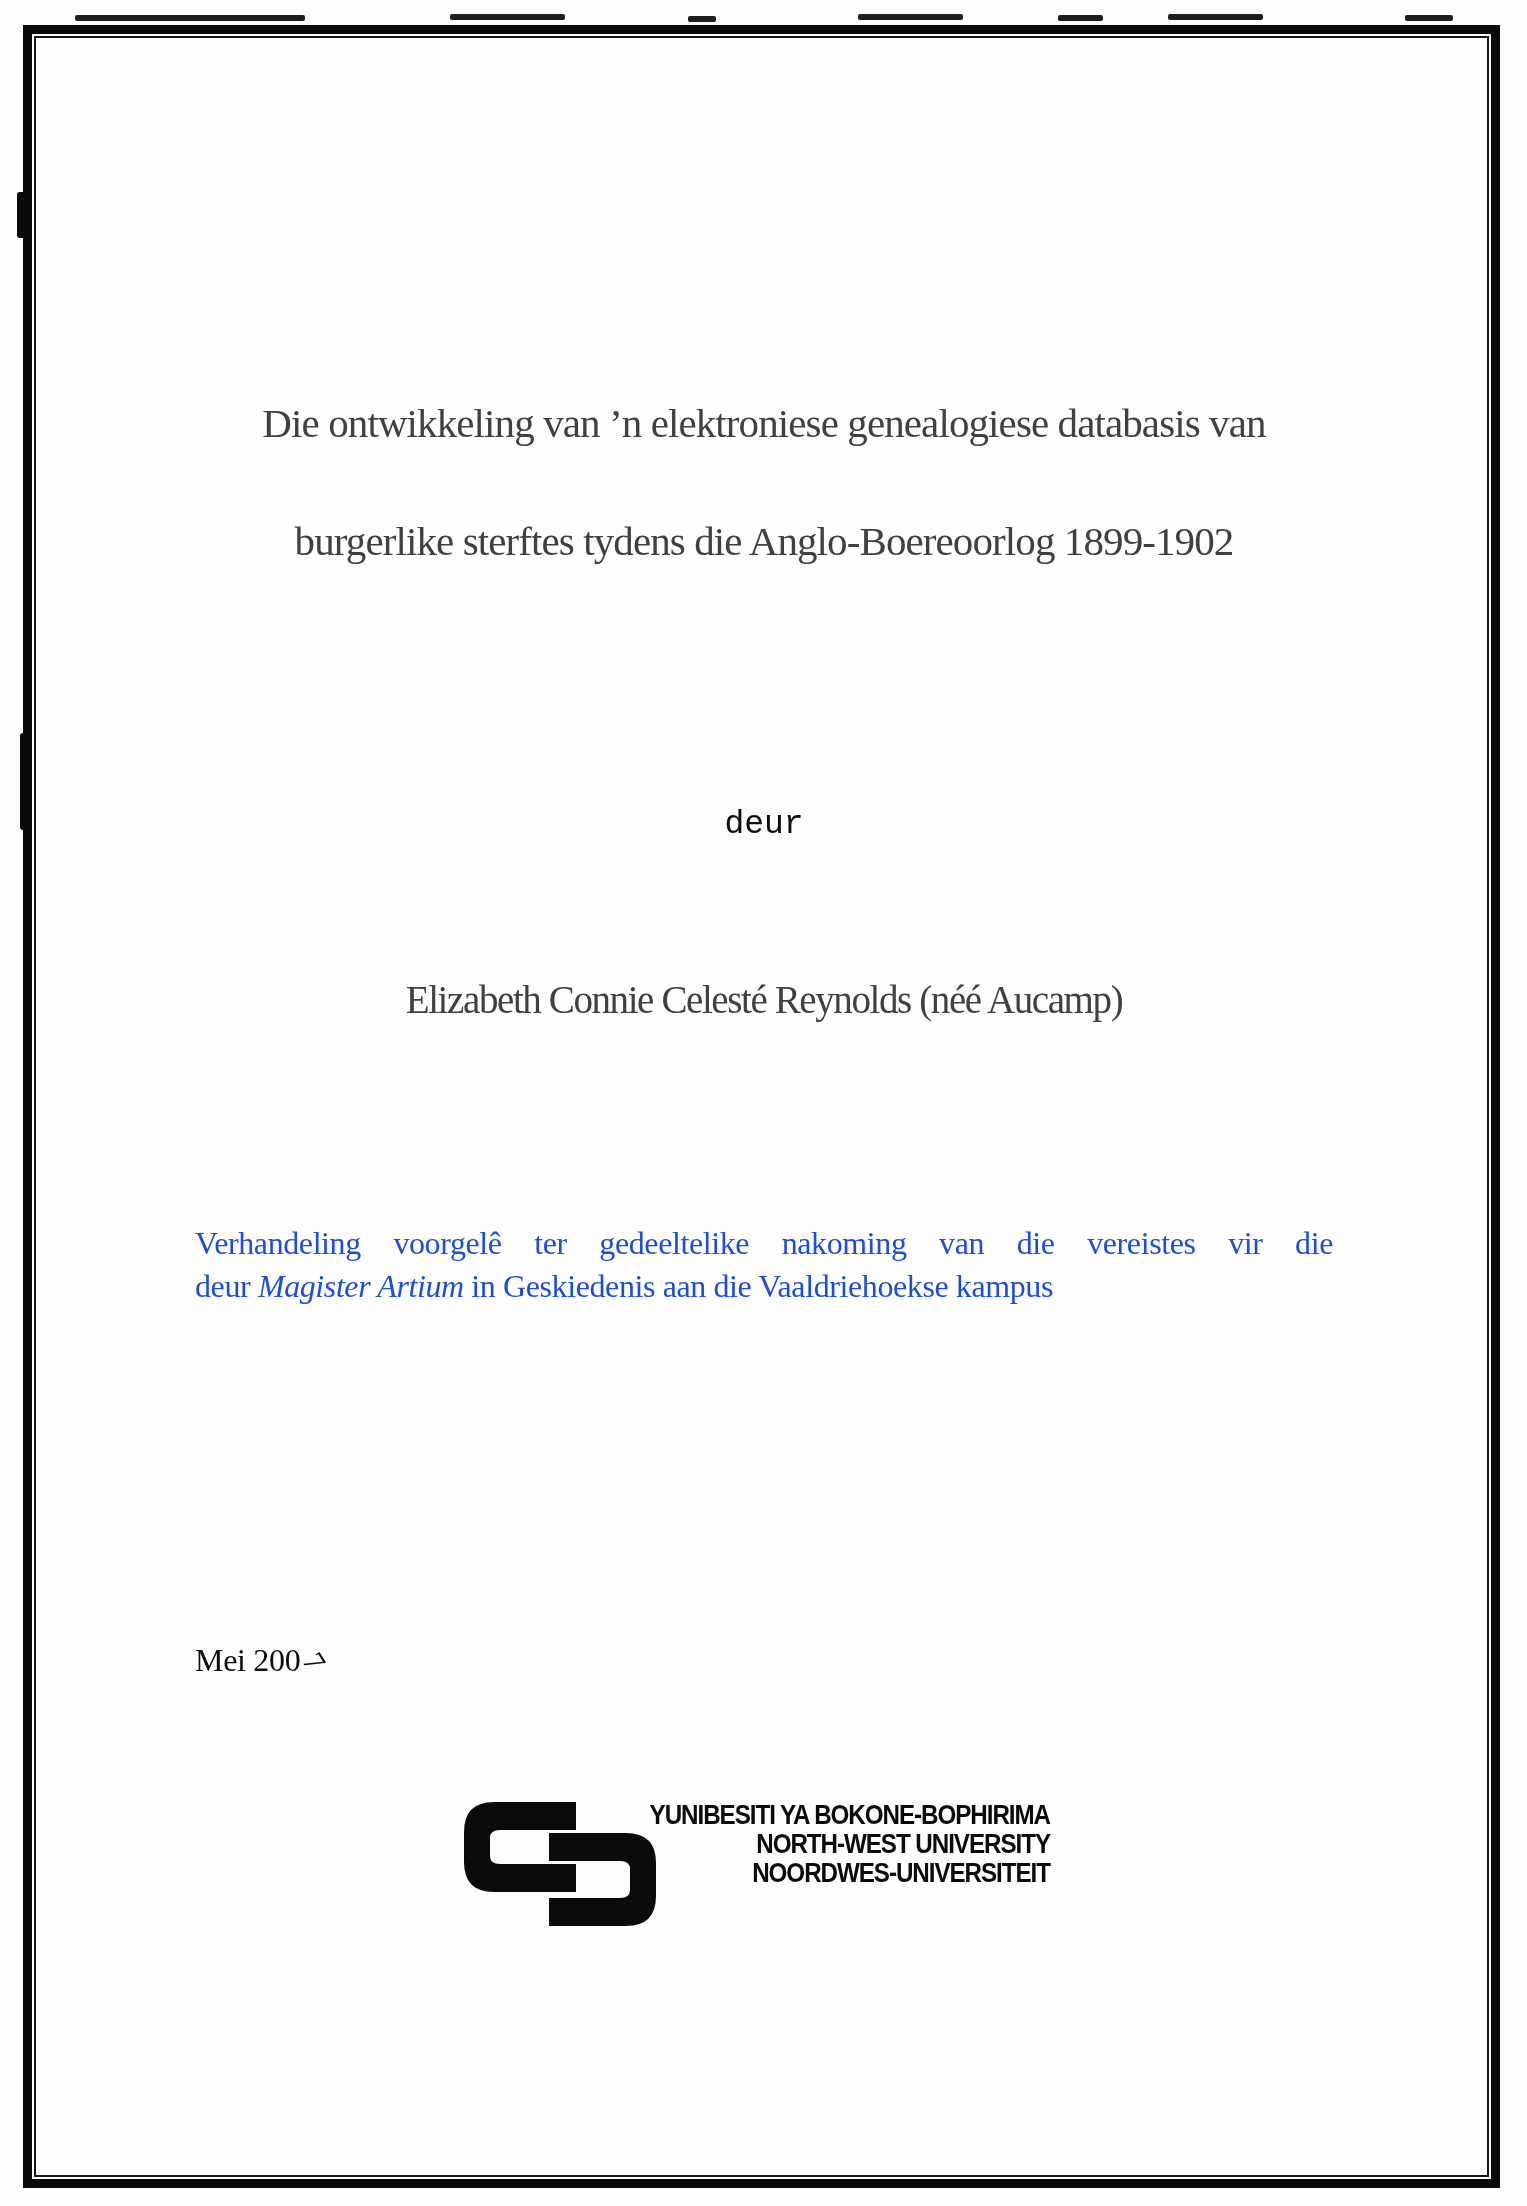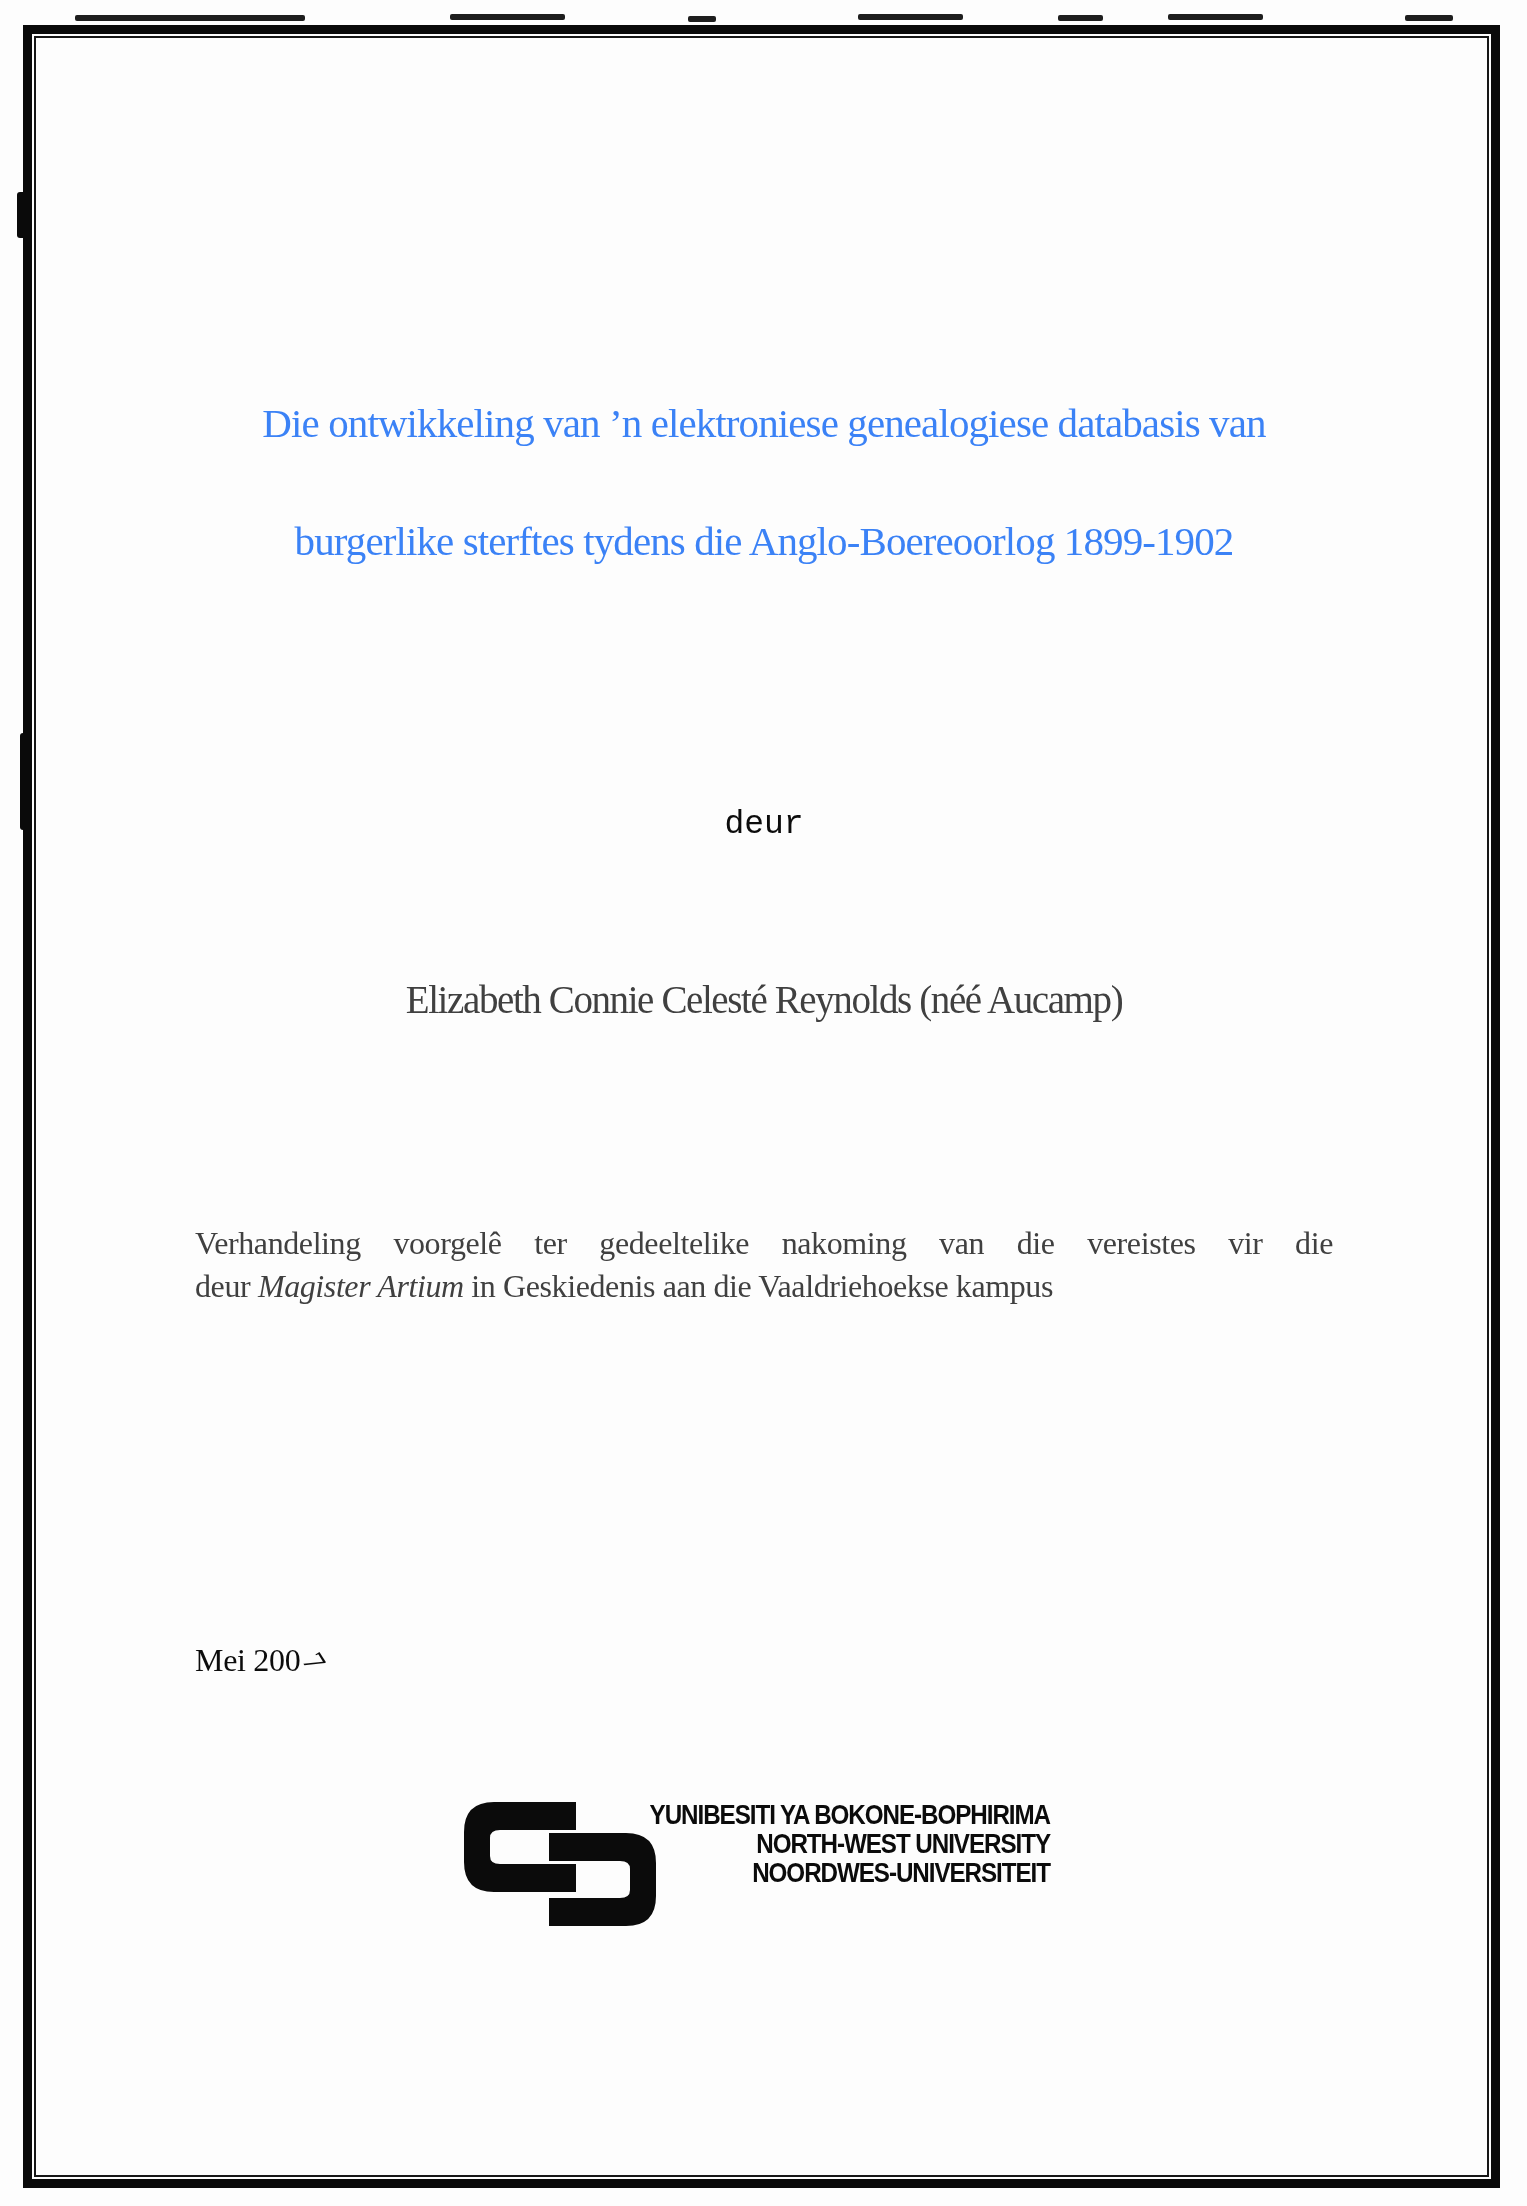--- a/index.html
+++ b/index.html
@@ -42,7 +42,7 @@
     text-align:center;
     font-size:41px;line-height:1.05;
     letter-spacing:-0.9px;
-    color:#3b82f6;
+    color:#404040;
   }
   .t1{top:402px;}
   .t2{top:476px;margin-top:44px;}

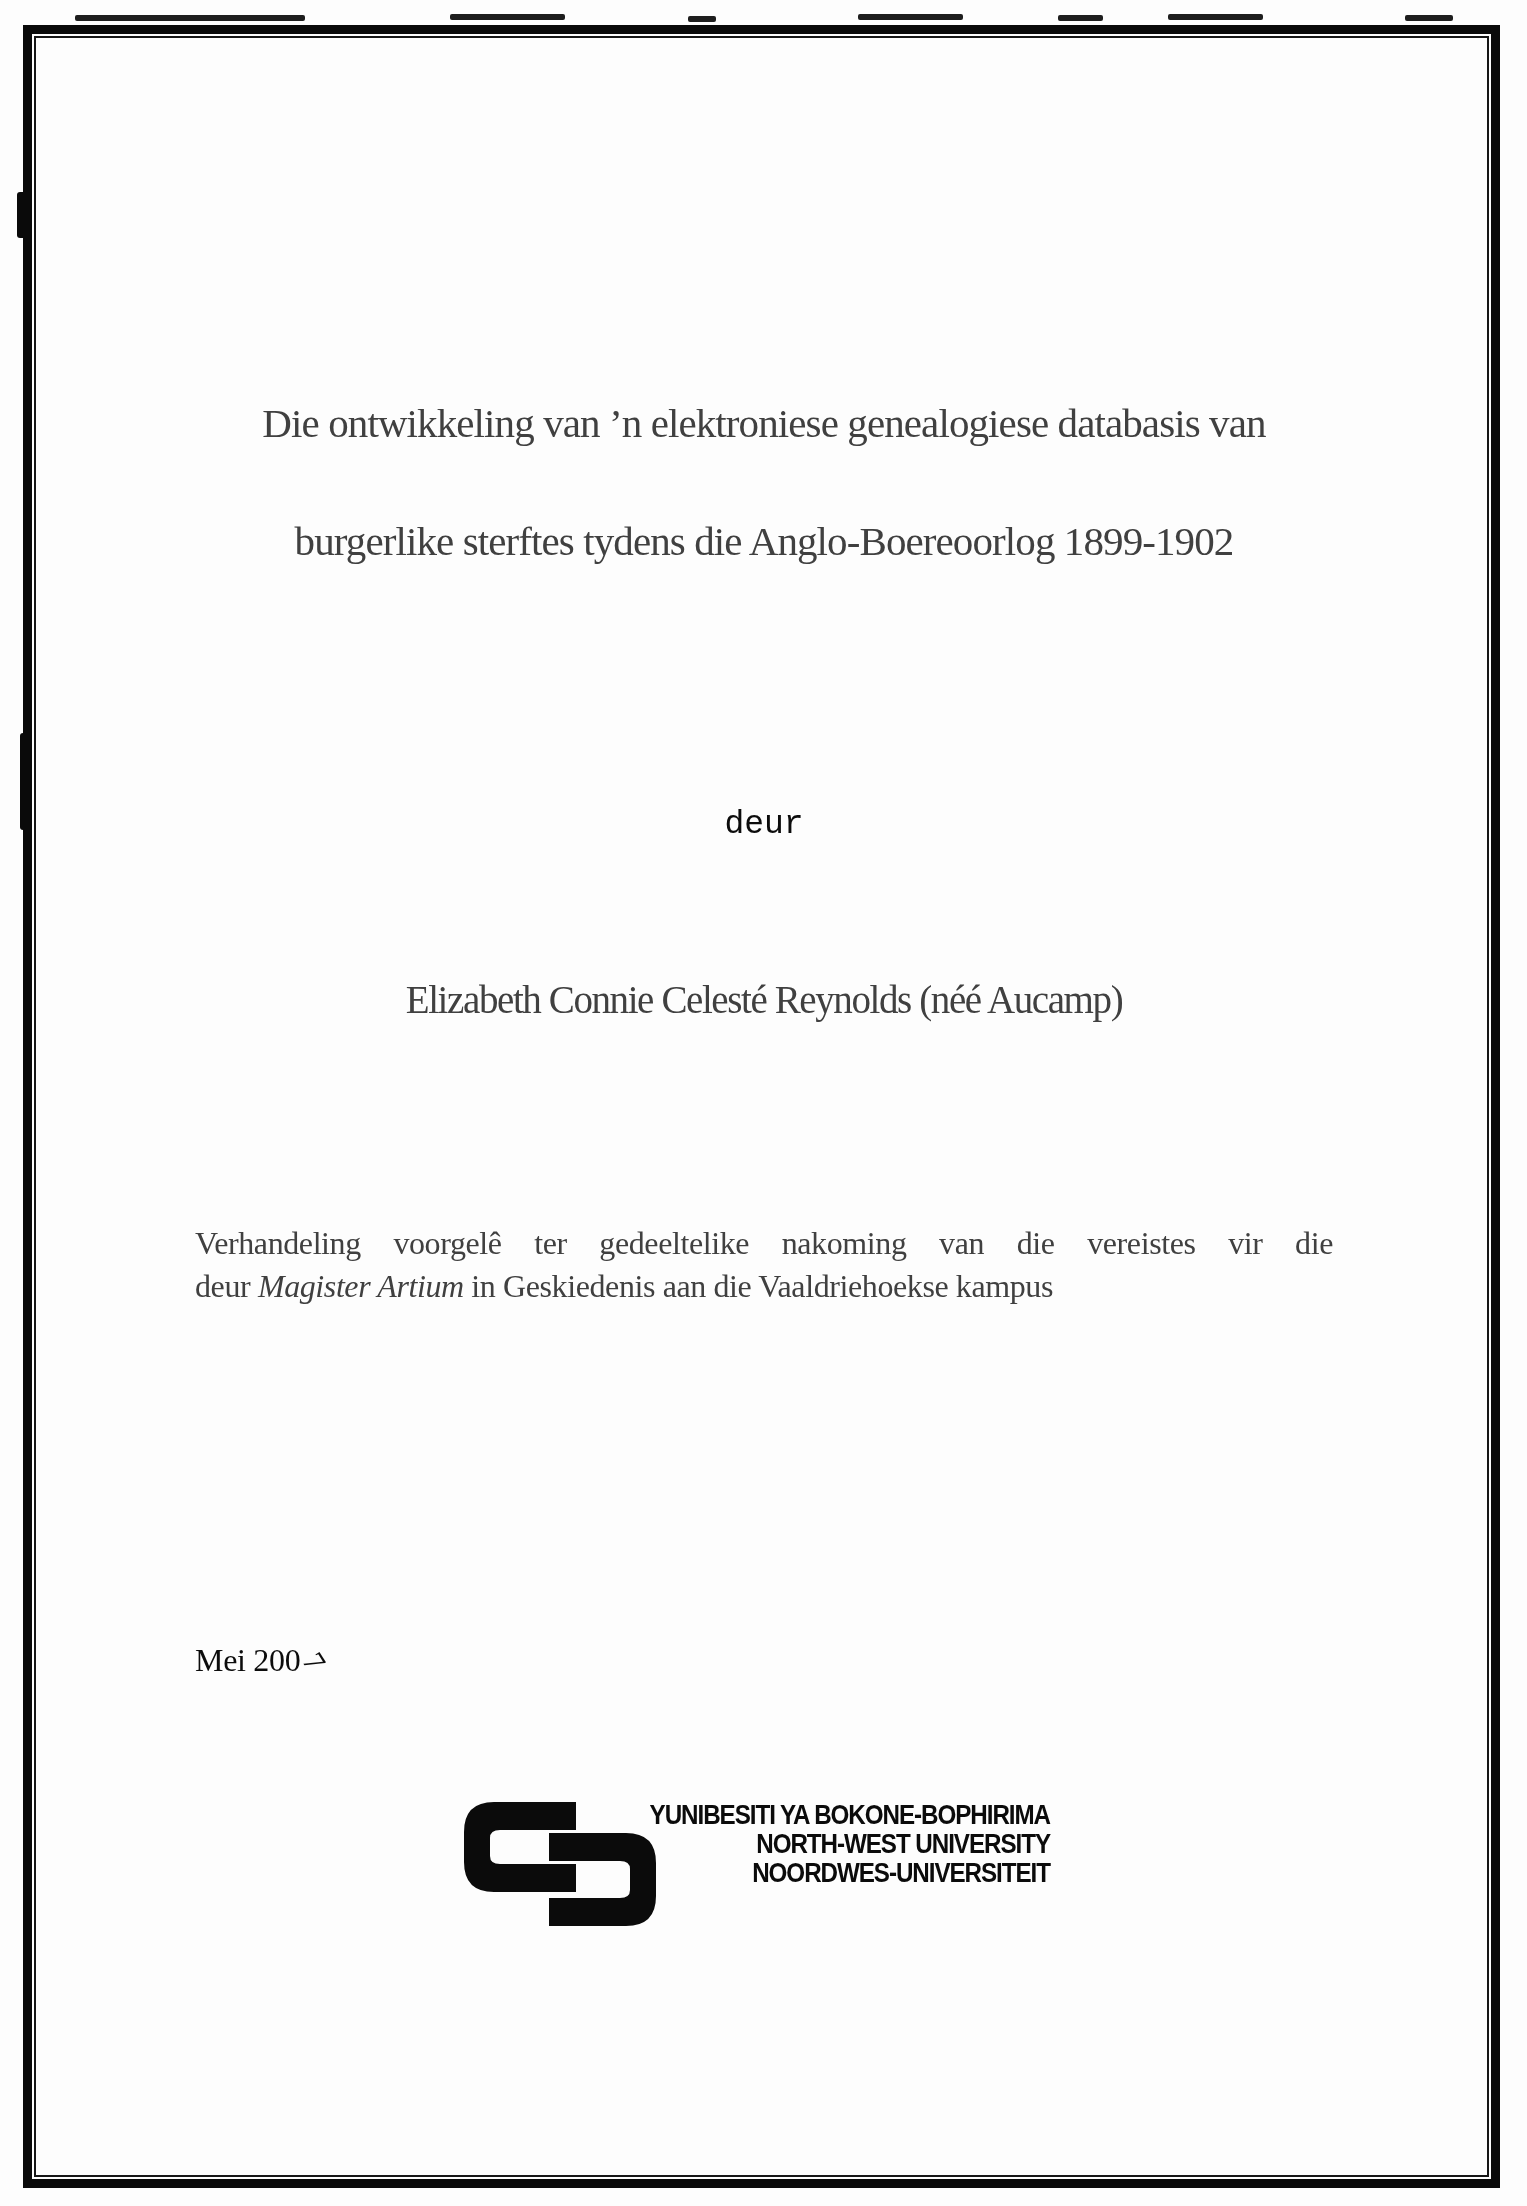--- a/index.html
+++ b/index.html
@@ -60,7 +60,7 @@
     top:1222px;
     font-size:32px;line-height:43px;
     letter-spacing:-0.4px;
-    text-align:left;color:#404040;
+    text-align:left;color:#1d4ed8;
   }
   .just{text-align:justify;text-align-last:justify;word-spacing:1px;}
   .it{font-style:italic;}

